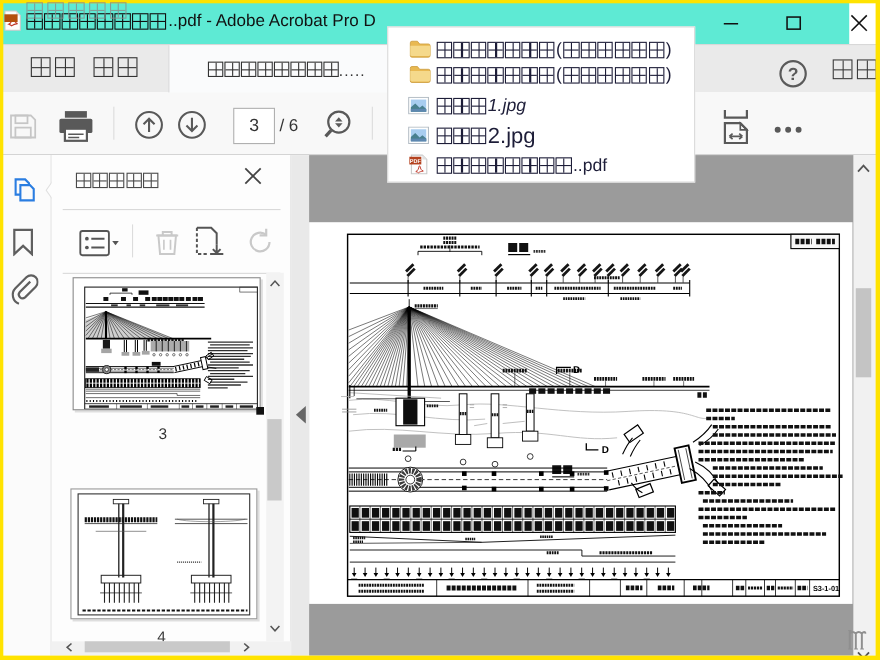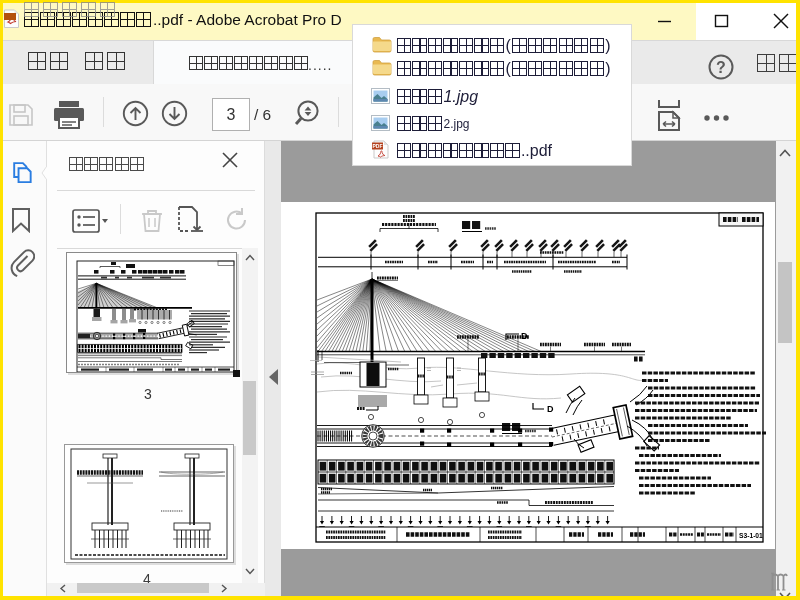--- a/index.html
+++ b/index.html
@@ -27,7 +27,7 @@
 
 <div id="win">
 
-  <div class="abs" style="left:0;top:0;width:696px;height:40px;background:#fef9c3;">
+  <div class="abs" style="left:0;top:0;width:772px;height:40px;background:#5eead4;">
 
     <svg class="abs" style="left:3px;top:9px;" width="18" height="20" viewBox="0 0 18 20">
       <path d="M1.5 1 h10 l4 4 v13.5 h-14 z" fill="#fdfdfd" stroke="#c9c9c9" stroke-width="1"></path>

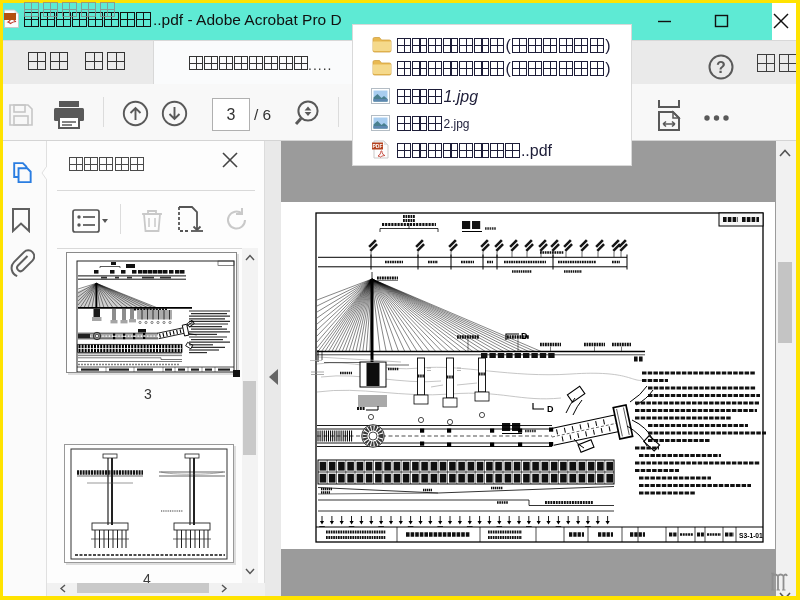--- a/index.html
+++ b/index.html
@@ -1111,7 +1111,7 @@
         <rect x="2.5" y="11" width="14" height="2.5" fill="#5d87b0"></rect>
       </svg>
 
-    <div class="abs" style="left:44px;top:91px;white-space:nowrap;"><span class="cn" style="width:15px;height:15px;margin-right:1.5px;"></span><span class="cn" style="width:15px;height:15px;margin-right:1.5px;"></span><span class="cn" style="width:15px;height:15px;margin-right:2px;"></span><span style="font-size:12px;vertical-align:top;line-height:16px;">2.jpg</span></div>
+    <div class="abs" style="left:44px;top:91px;white-space:nowrap;"><span class="cn" style="width:15px;height:15px;margin-right:1.5px;"></span><span class="cn" style="width:15px;height:15px;margin-right:1.5px;"></span><span class="cn" style="width:15px;height:15px;margin-right:2px;"></span><span style="font-size:20px;vertical-align:top;line-height:16px;">2.jpg</span></div>
 
     <svg class="abs" style="left:19px;top:115px;" width="18" height="19" viewBox="0 0 18 19">
         <path d="M2 1 h10 l4 4 v13 h-14 z" fill="#fdfdfd" stroke="#c9c9c9" stroke-width="1"></path>

